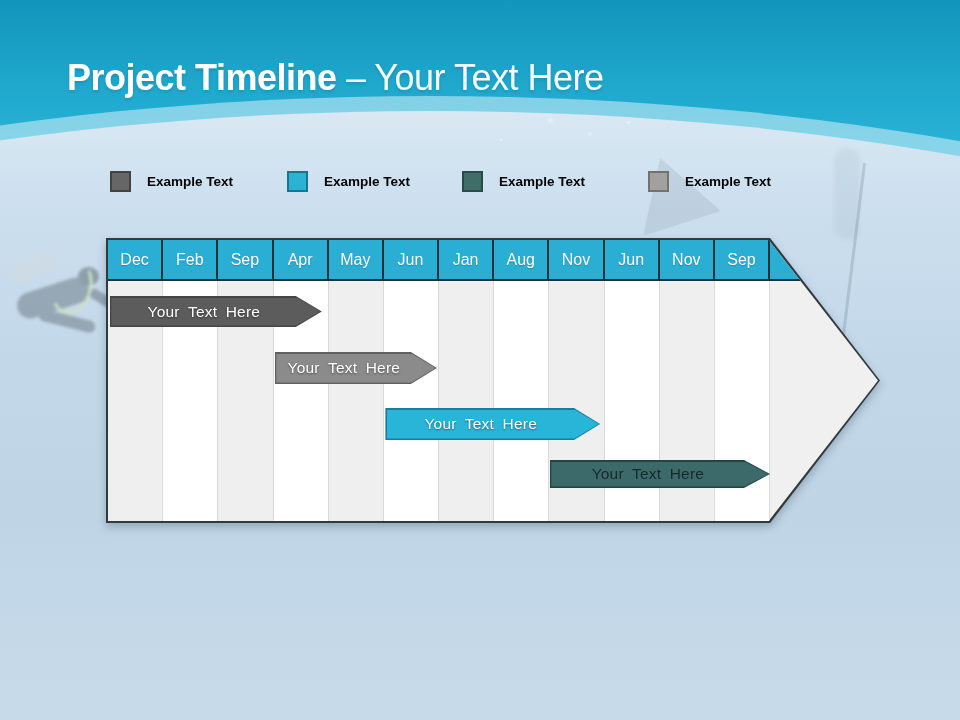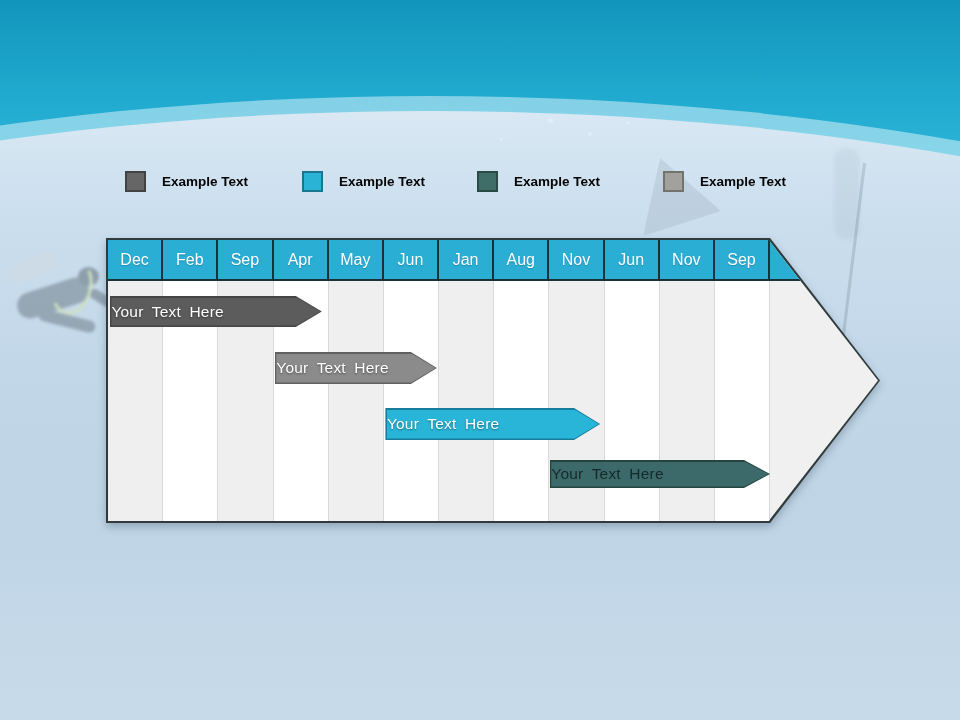--- a/index.html
+++ b/index.html
@@ -102,6 +102,11 @@
   <div class="bubble" id="b3"></div>
   <div class="bubble" id="b4"></div>
 
+  <div id="title">
+    <span class="title-primary">Project Timeline</span>
+    <span> </span>
+    <span class="title-secondary">– Your Text Here</span>
+  </div>
 
   <div id="legend">
       <div class="legend-item" style="left: 0px;">

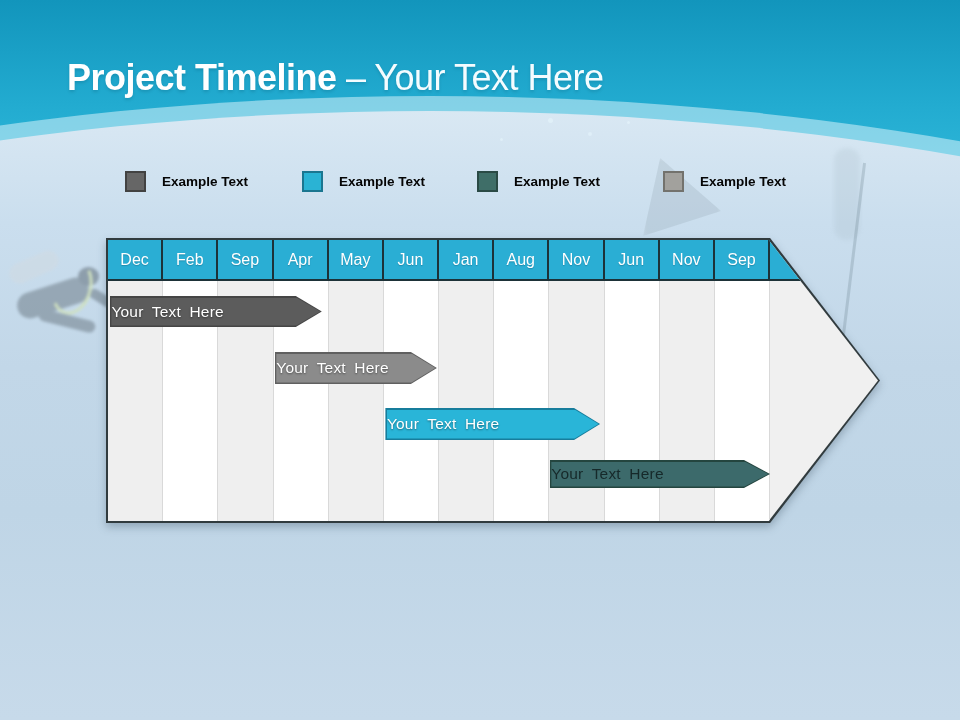--- a/index.html
+++ b/index.html
@@ -41,7 +41,7 @@
   #title .title-secondary{font-weight:normal;color:#f4fcff;}
 
   
-  #legend{position:absolute;left:125px;top:171px;width:690px;height:21px;z-index:6;}
+  #legend{position:absolute;left:110px;top:171px;width:690px;height:21px;z-index:6;}
   .legend-item{position:absolute;top:0;height:21px;display:flex;align-items:center;}
   .legend-swatch{width:17px;height:17px;border:2px solid #444;flex:0 0 auto;}
   .legend-label{margin-left:16px;font-size:13.5px;font-weight:bold;color:#050505;white-space:nowrap;}

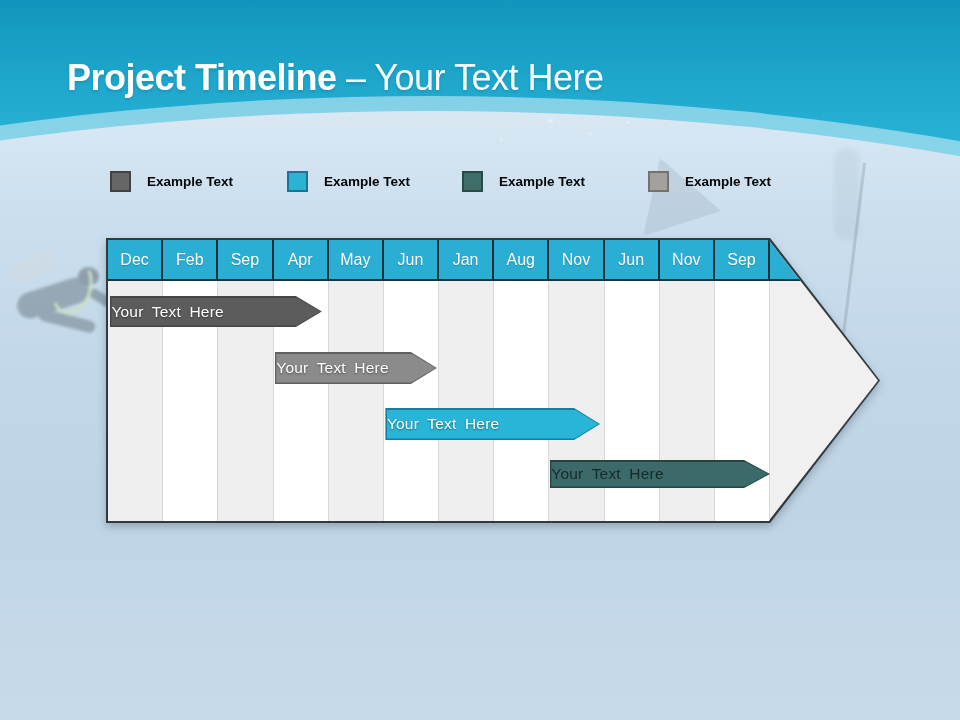--- a/index.html
+++ b/index.html
@@ -65,7 +65,7 @@
   #bars-layer{position:absolute;inset:0;z-index:3;}
   .bar{position:absolute;
     clip-path:polygon(0 0,calc(100% - 26px) 0,100% 50%,calc(100% - 26px) 100%,0 100%);}
-  .bar-inner{position:absolute;inset:1.5px;display:flex;align-items:center;justify-content:flex-start;
+  .bar-inner{position:absolute;inset:1.5px;display:flex;align-items:center;justify-content:center;
     box-sizing:border-box;padding-right:24px;
     clip-path:polygon(0 0,calc(100% - 24px) 0,100% 50%,calc(100% - 24px) 100%,0 100%);}
   .bar-label{font-size:15.5px;word-spacing:4px;letter-spacing:.2px;white-space:nowrap;}

